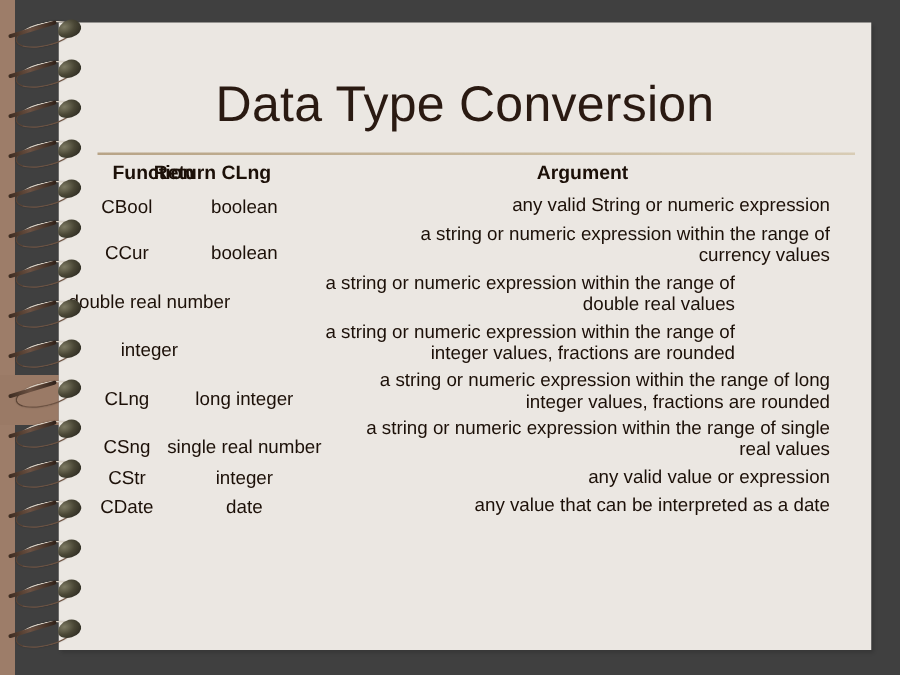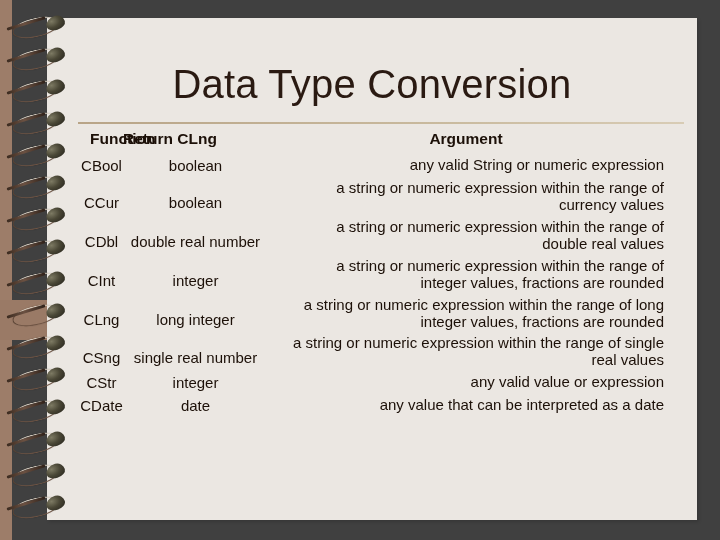--- a/index.html
+++ b/index.html
@@ -177,7 +177,6 @@
             </div>
           </div>
           <div class="row body-row tall">
-            <div class="c-func">CDbl</div>
             <div class="c-ret">double real number</div>
             <div class="c-arg">
               <span class="arg-line">a string or numeric expression within the range of</span>

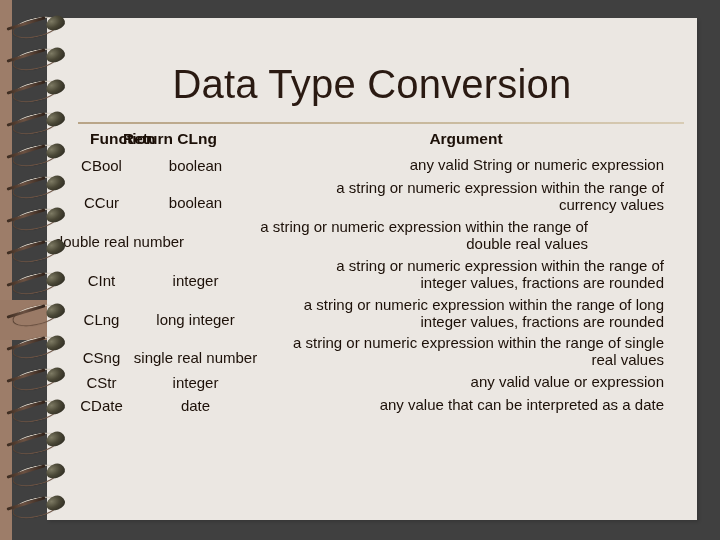--- a/index.html
+++ b/index.html
@@ -184,7 +184,6 @@
             </div>
           </div>
           <div class="row body-row tall">
-            <div class="c-func">CInt</div>
             <div class="c-ret">integer</div>
             <div class="c-arg">
               <span class="arg-line">a string or numeric expression within the range of</span>

